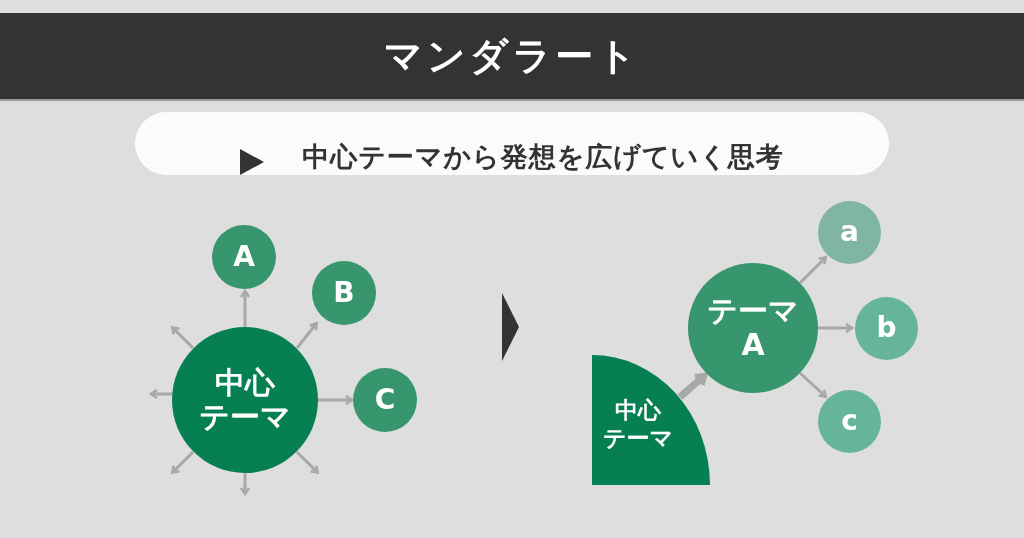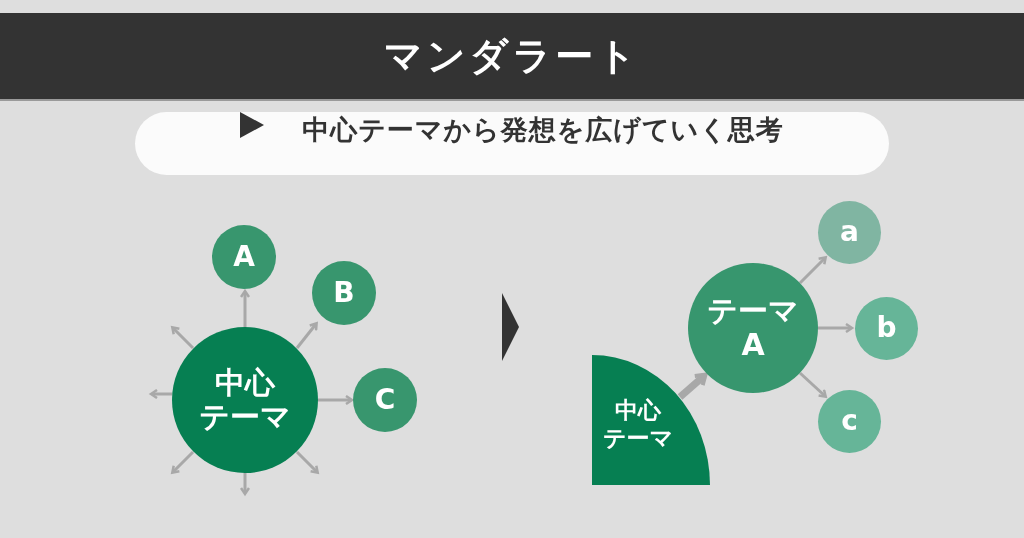--- a/index.html
+++ b/index.html
@@ -6,7 +6,7 @@
   body{width:1024px;height:538px;background:#dedede;position:relative;overflow:hidden;font-family:"DejaVu Sans","Liberation Sans",sans-serif;}
   .header{position:absolute;left:0;top:0;width:1024px;height:88px;background:#333333;border-bottom:2px solid #9a9a9a;box-sizing:border-box;display:flex;align-items:center;justify-content:center;margin-top:13px;}
   .header-title{color:#ffffff;font-size:38px;font-weight:bold;letter-spacing:4px;}
-  .pill{position:absolute;left:135px;top:112px;width:754px;height:63px;background:#fbfbfb;border-radius:32px;display:flex;align-items:flex-start;justify-content:center;}
+  .pill{position:absolute;left:135px;top:112px;width:754px;height:63px;background:#fbfbfb;border-radius:32px;display:flex;align-items:flex-end;justify-content:center;}
   .pill-tri{width:0;height:0;border-top:13px solid transparent;border-bottom:13px solid transparent;border-left:24px solid #333;margin-right:38px;}
   .pill-text{font-size:27px;font-weight:bold;color:#333;letter-spacing:1px;}
   .circle{position:absolute;border-radius:50%;display:flex;align-items:center;justify-content:center;color:#fff;font-weight:bold;text-align:center;line-height:1.15;}

